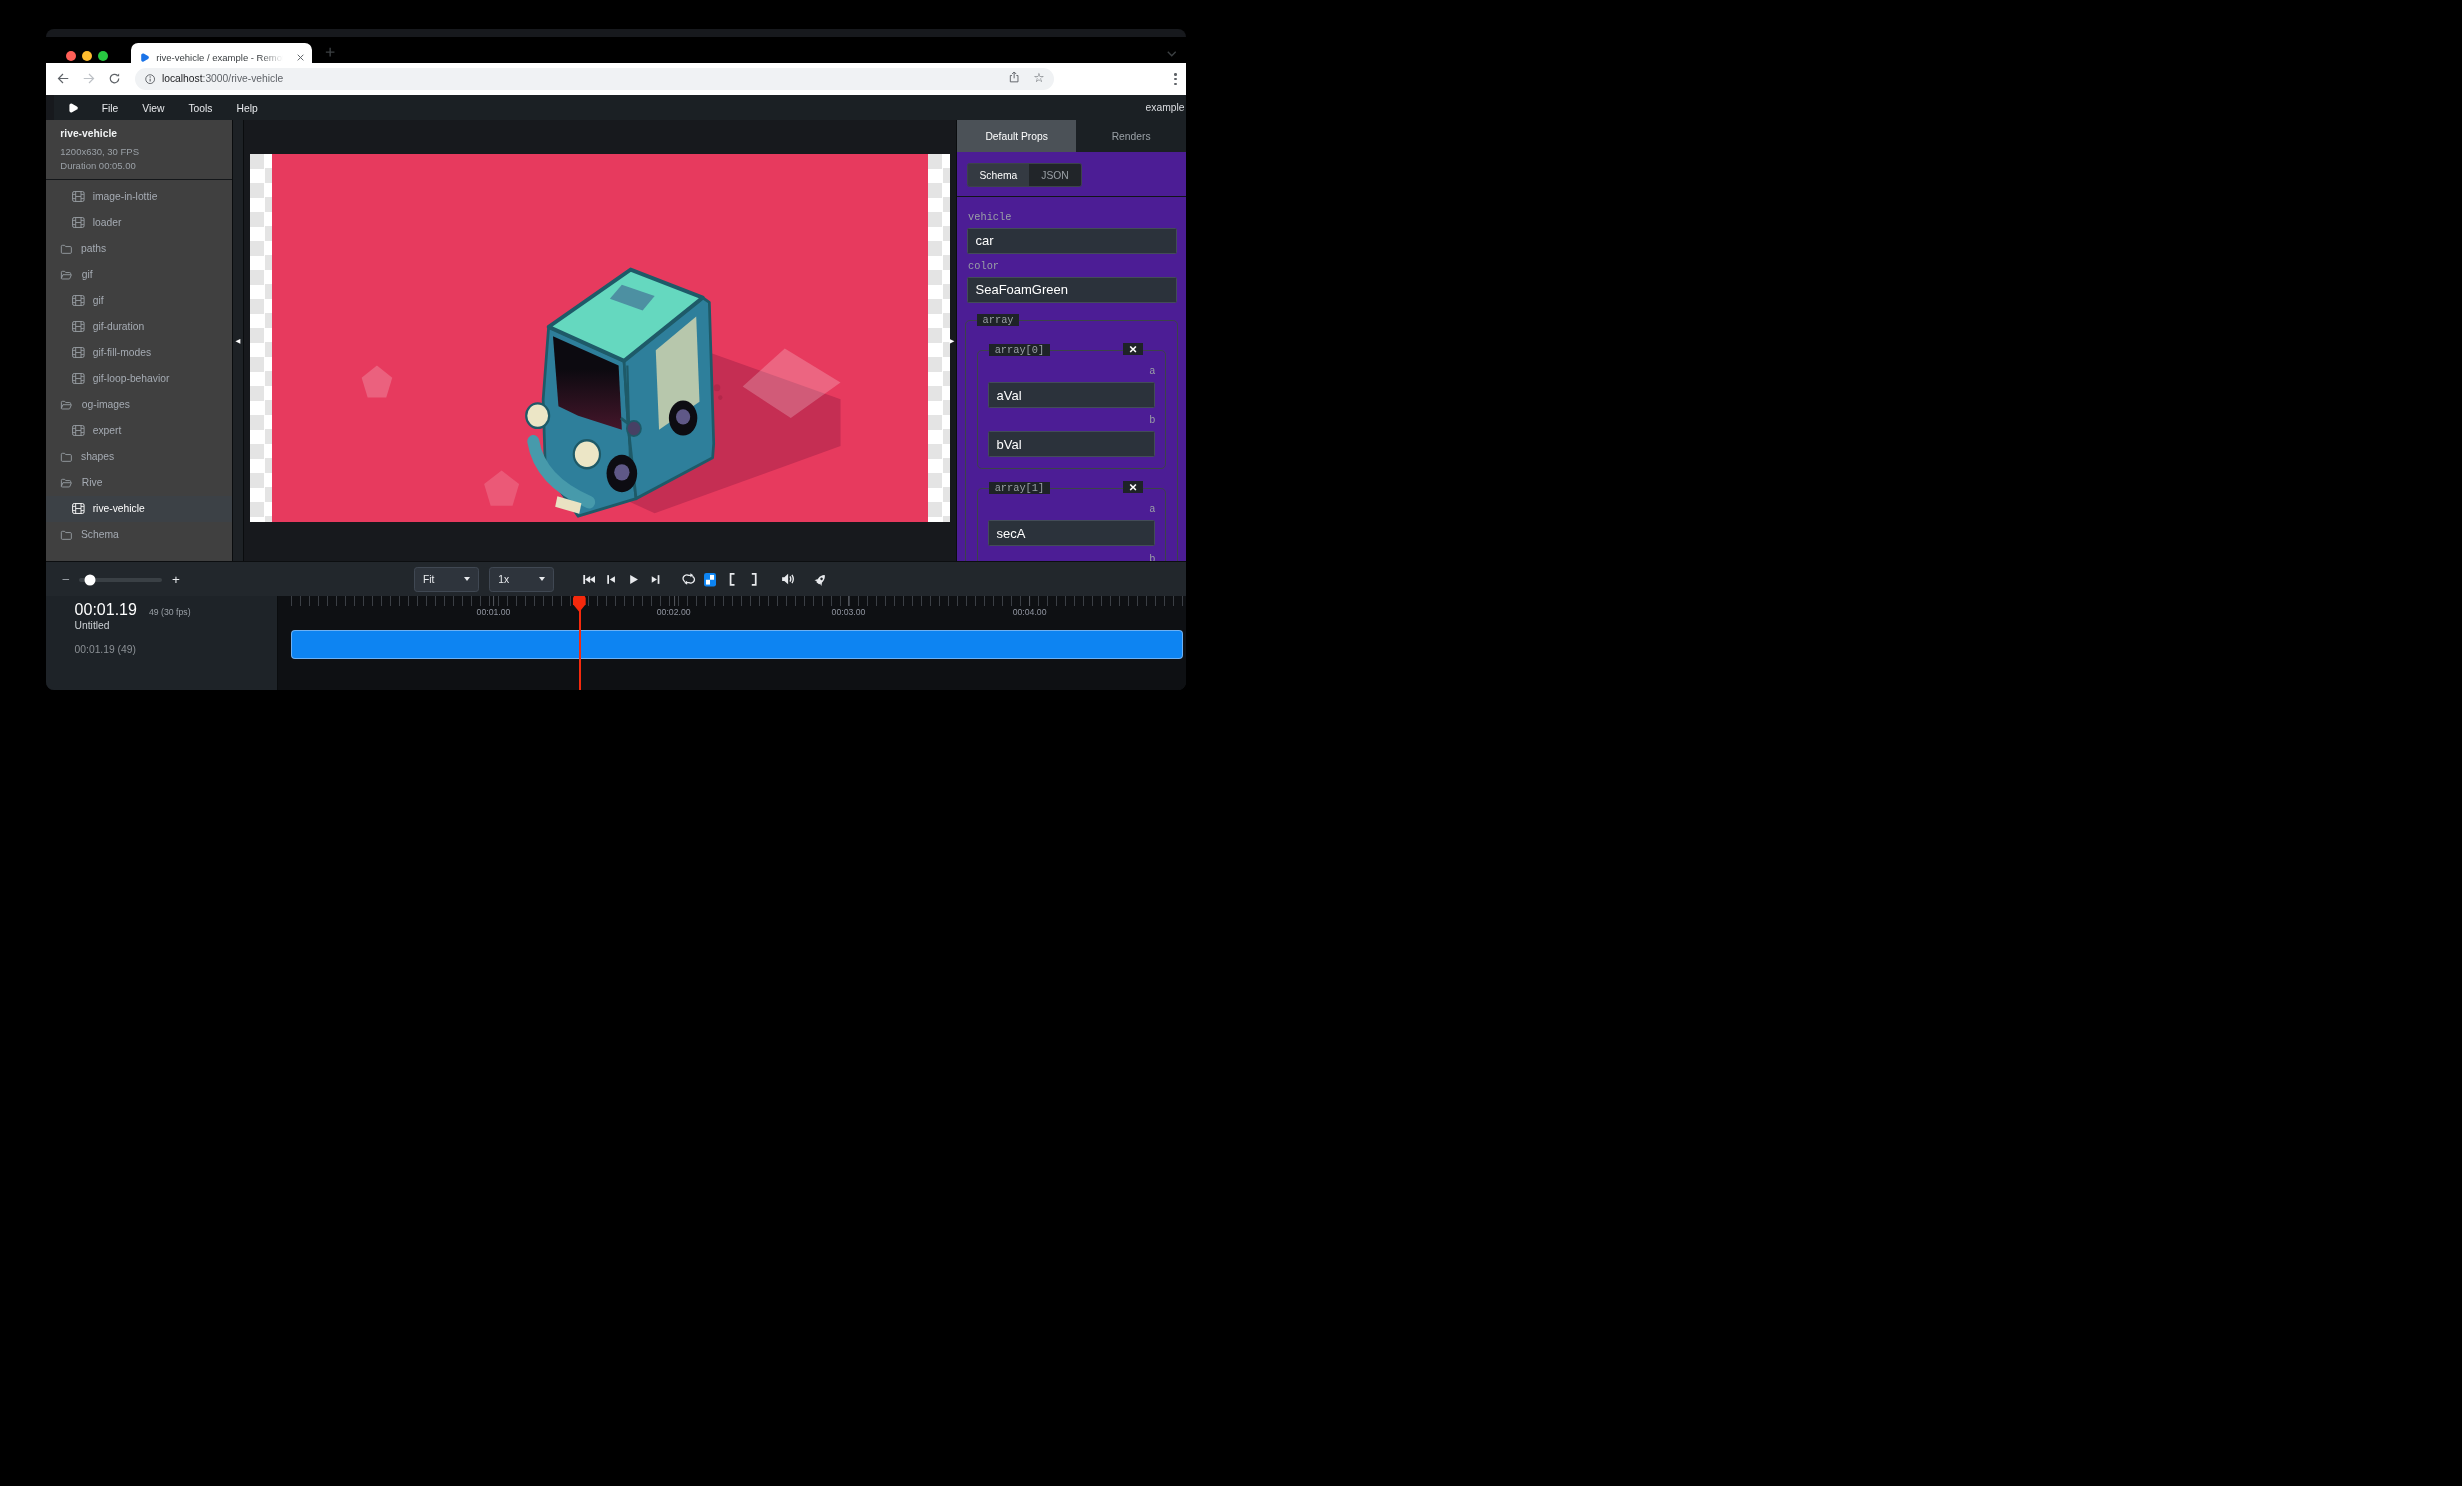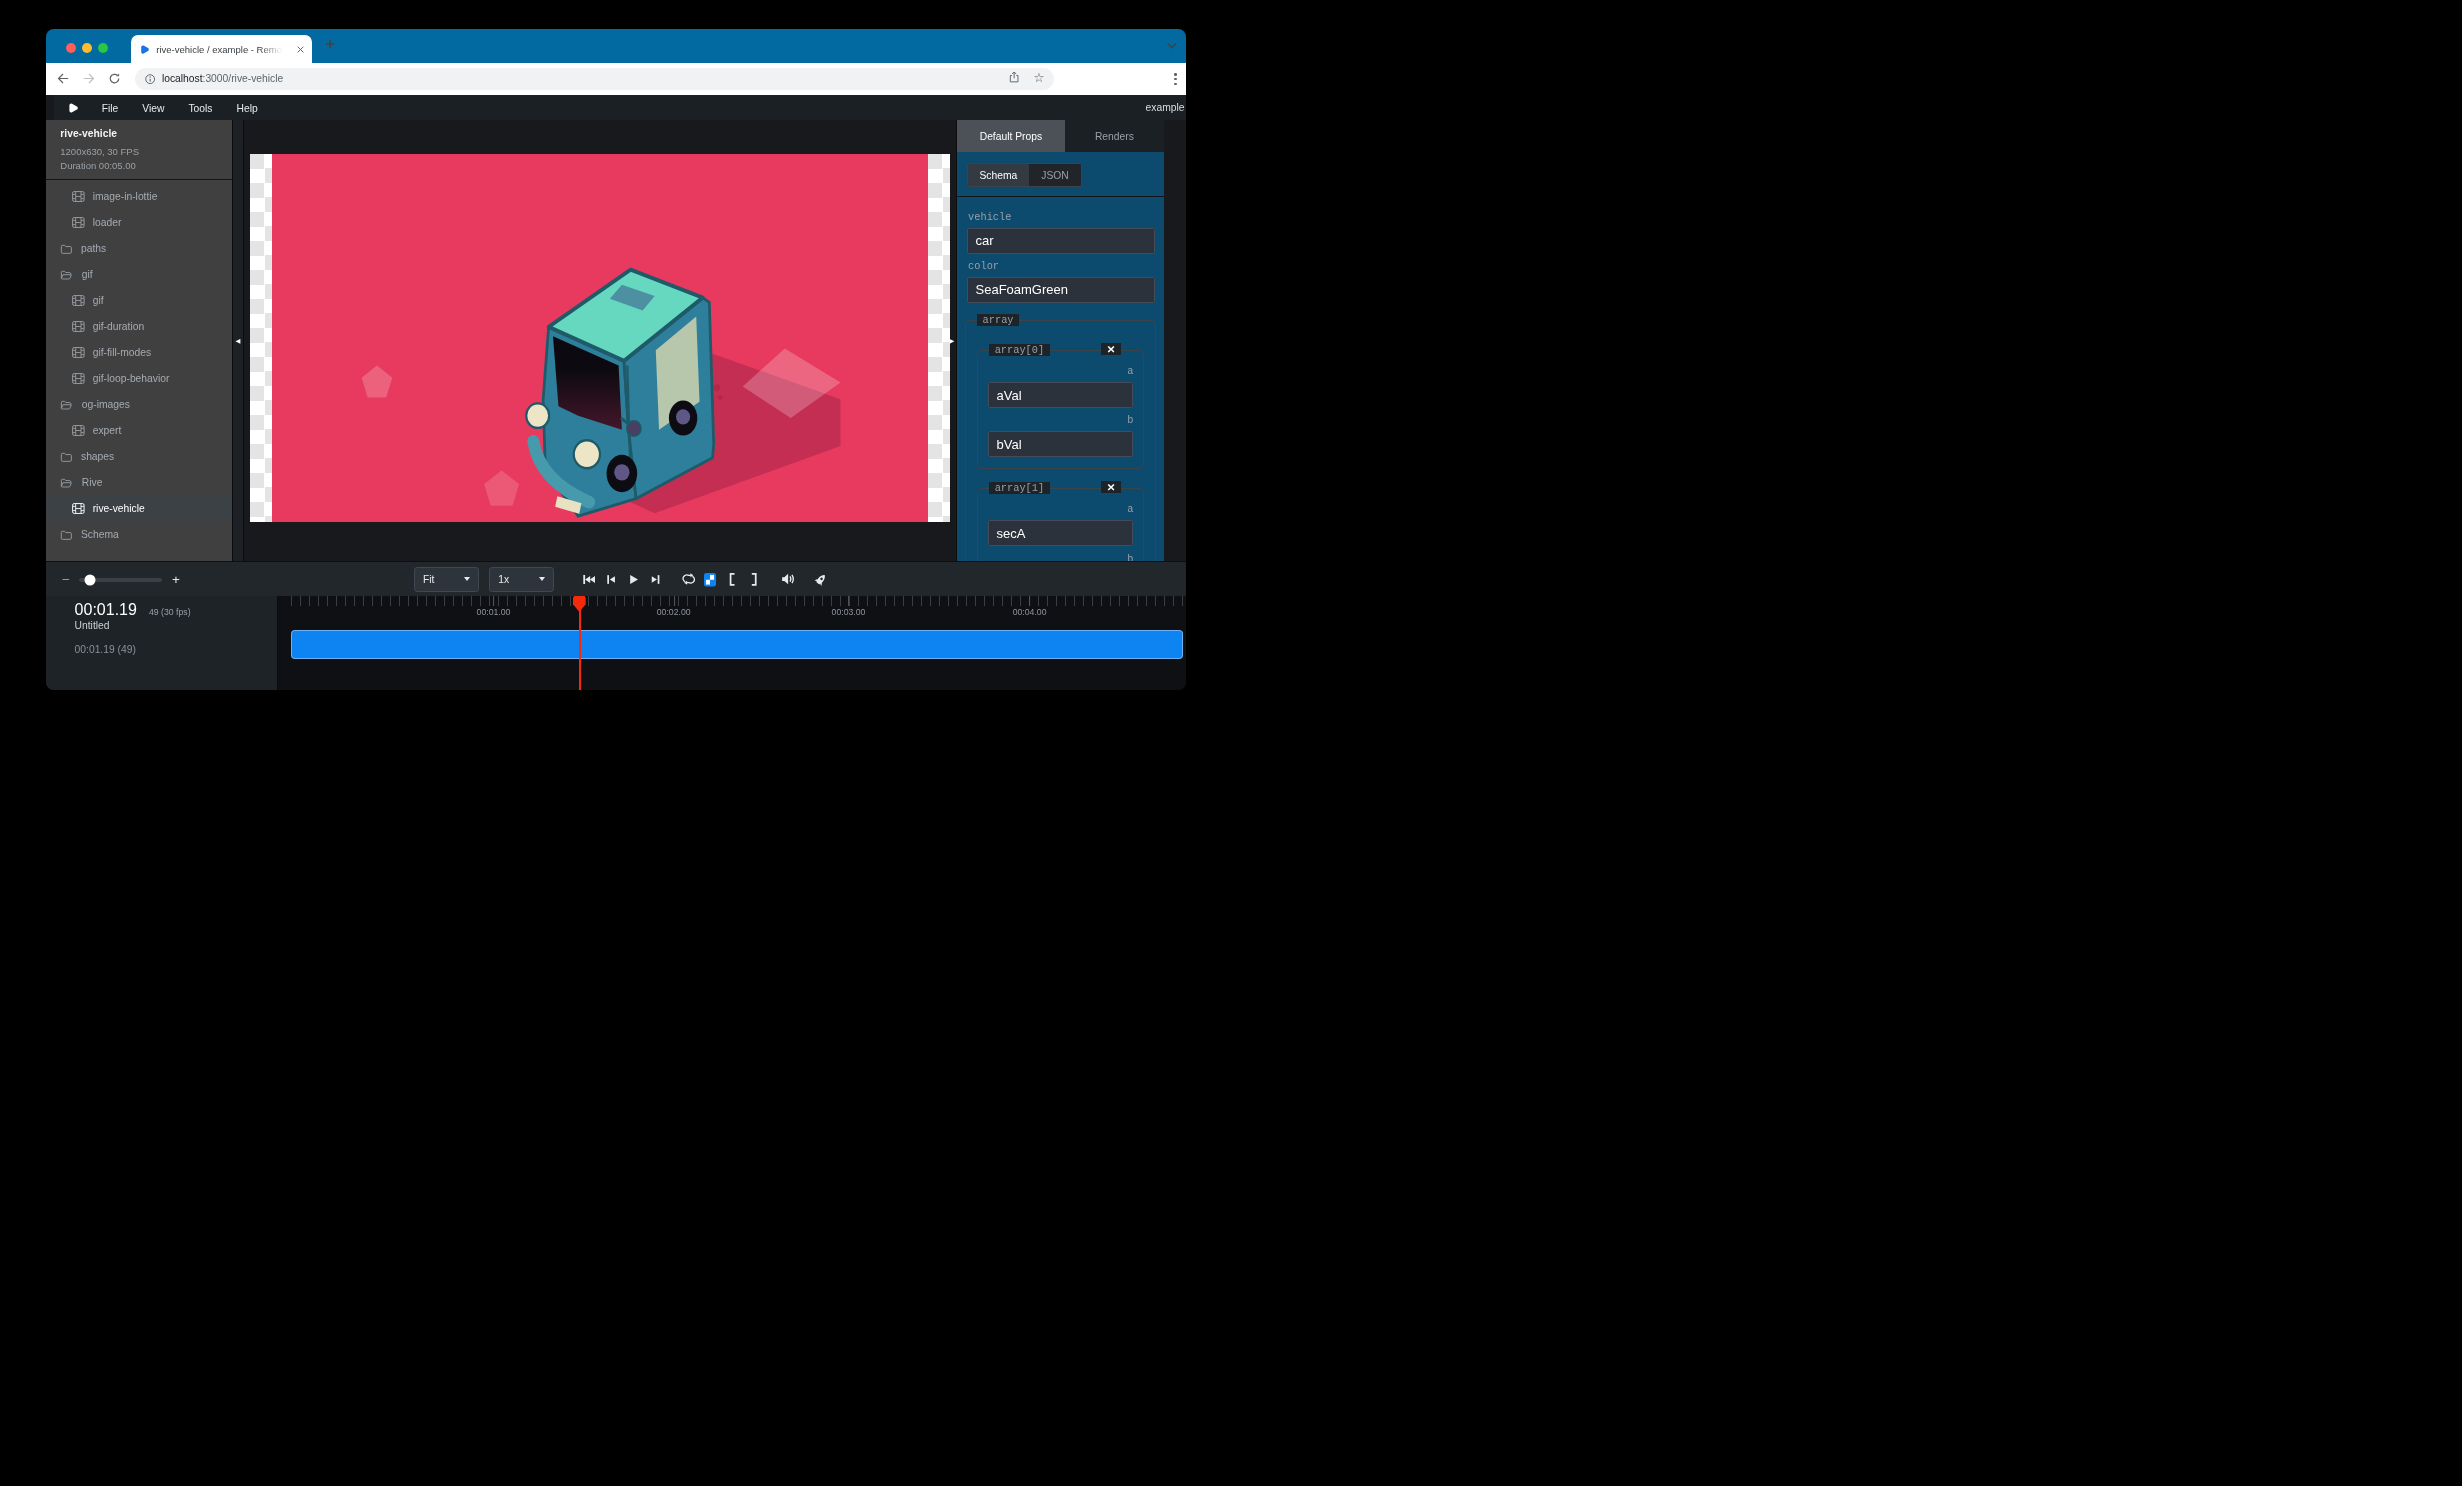--- a/index.html
+++ b/index.html
@@ -8,7 +8,7 @@
   .window{position:absolute;left:46px;top:29px;width:1140px;height:661px;border-radius:8px;
           overflow:hidden;background:#17191d;}
   
-  .tabstrip{position:absolute;left:0;top:0;width:100%;height:38px;background:#0369a1;}
+  .tabstrip{position:absolute;left:0;top:8px;width:100%;height:38px;background:#000000;}
   .traffic{position:absolute;top:13.5px;width:10.3px;height:10.3px;border-radius:50%;}
   .t-red{left:20px;background:#ff5f57;} .t-yellow{left:36px;background:#febc2e;} .t-green{left:52px;background:#28c841;}
   .tab{position:absolute;left:85px;top:6.3px;width:181px;height:28px;background:#fff;border-radius:7.1px 7.1px 0 0;

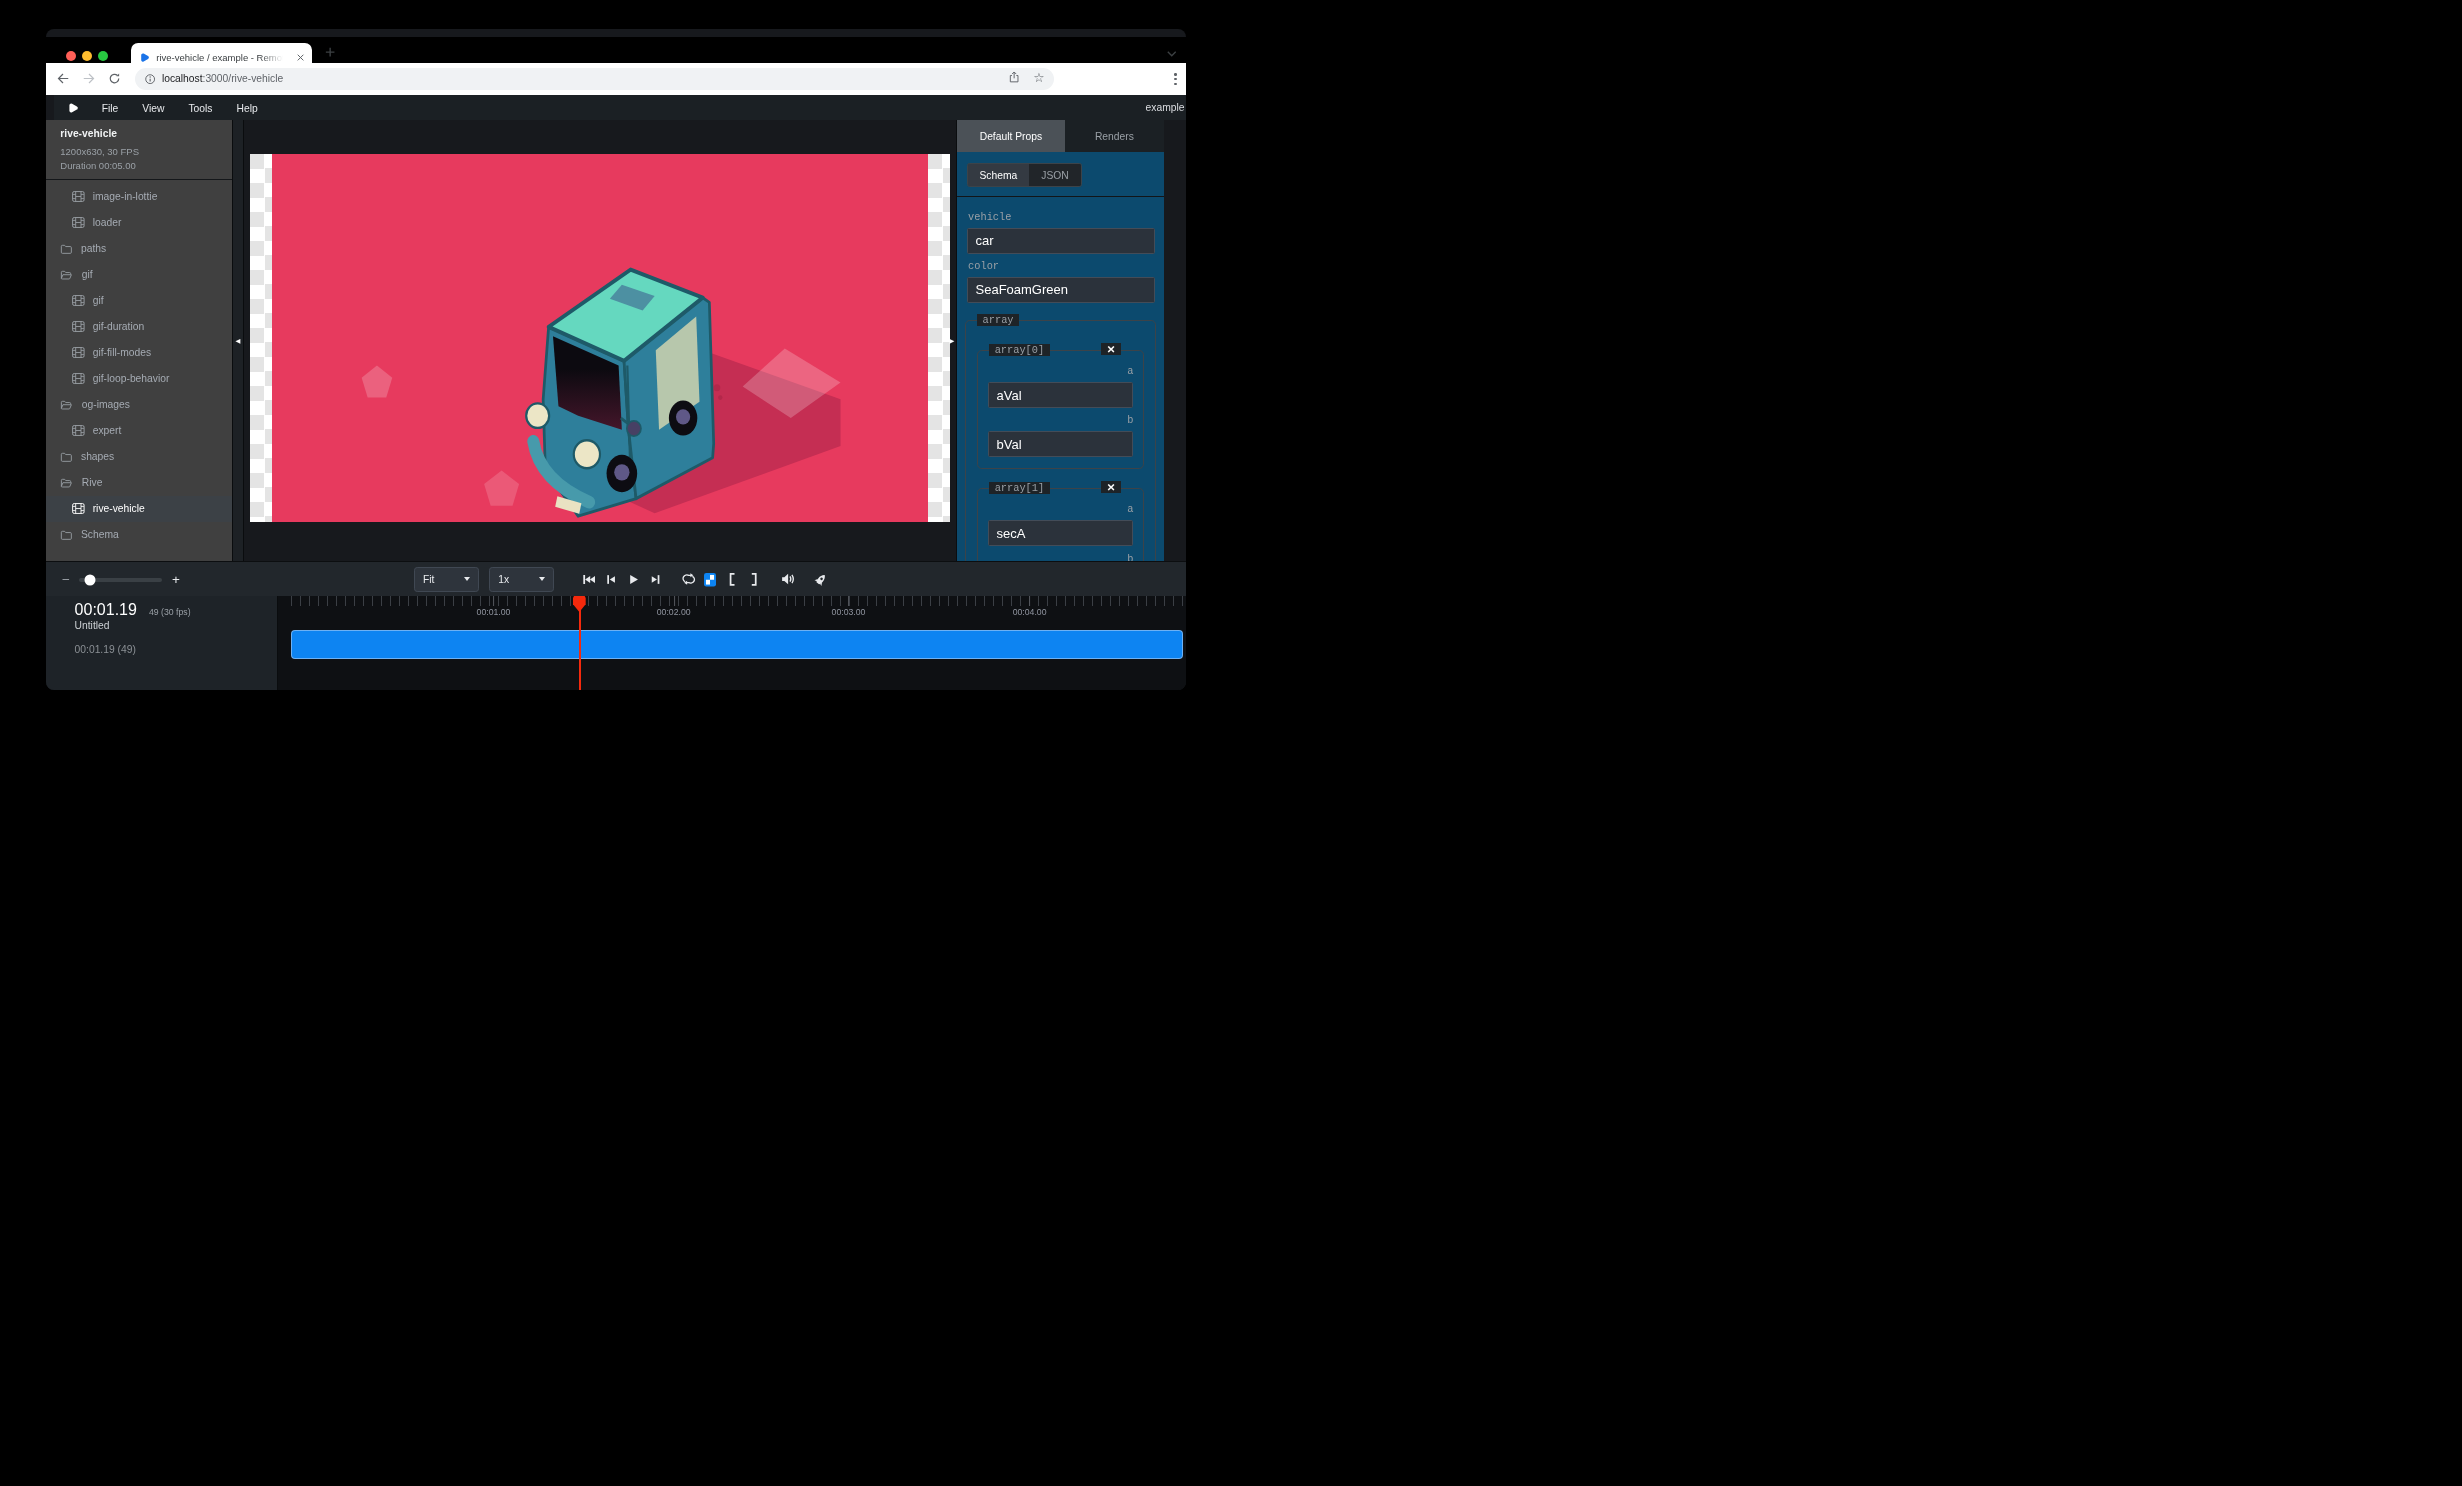--- a/index.html
+++ b/index.html
@@ -60,7 +60,7 @@
   .art{flex:1;height:100%;background:var(--comp-bg,#e73a5e);}
   .art svg{display:block;width:100%;height:100%;}
   
-  .rpanel{position:absolute;left:910px;top:0;width:208px;height:100%;background:#0c4a6e;
+  .rpanel{position:absolute;left:910px;top:0;width:230px;height:100%;background:#4c1d95;
        border-left:0.8px solid #0b0d0f;box-sizing:border-box;overflow:hidden;}
   .rp-tabs{display:flex;height:32px;}
   .rp-tab{flex:1.15;display:flex;align-items:center;justify-content:center;font-size:10.3px;

